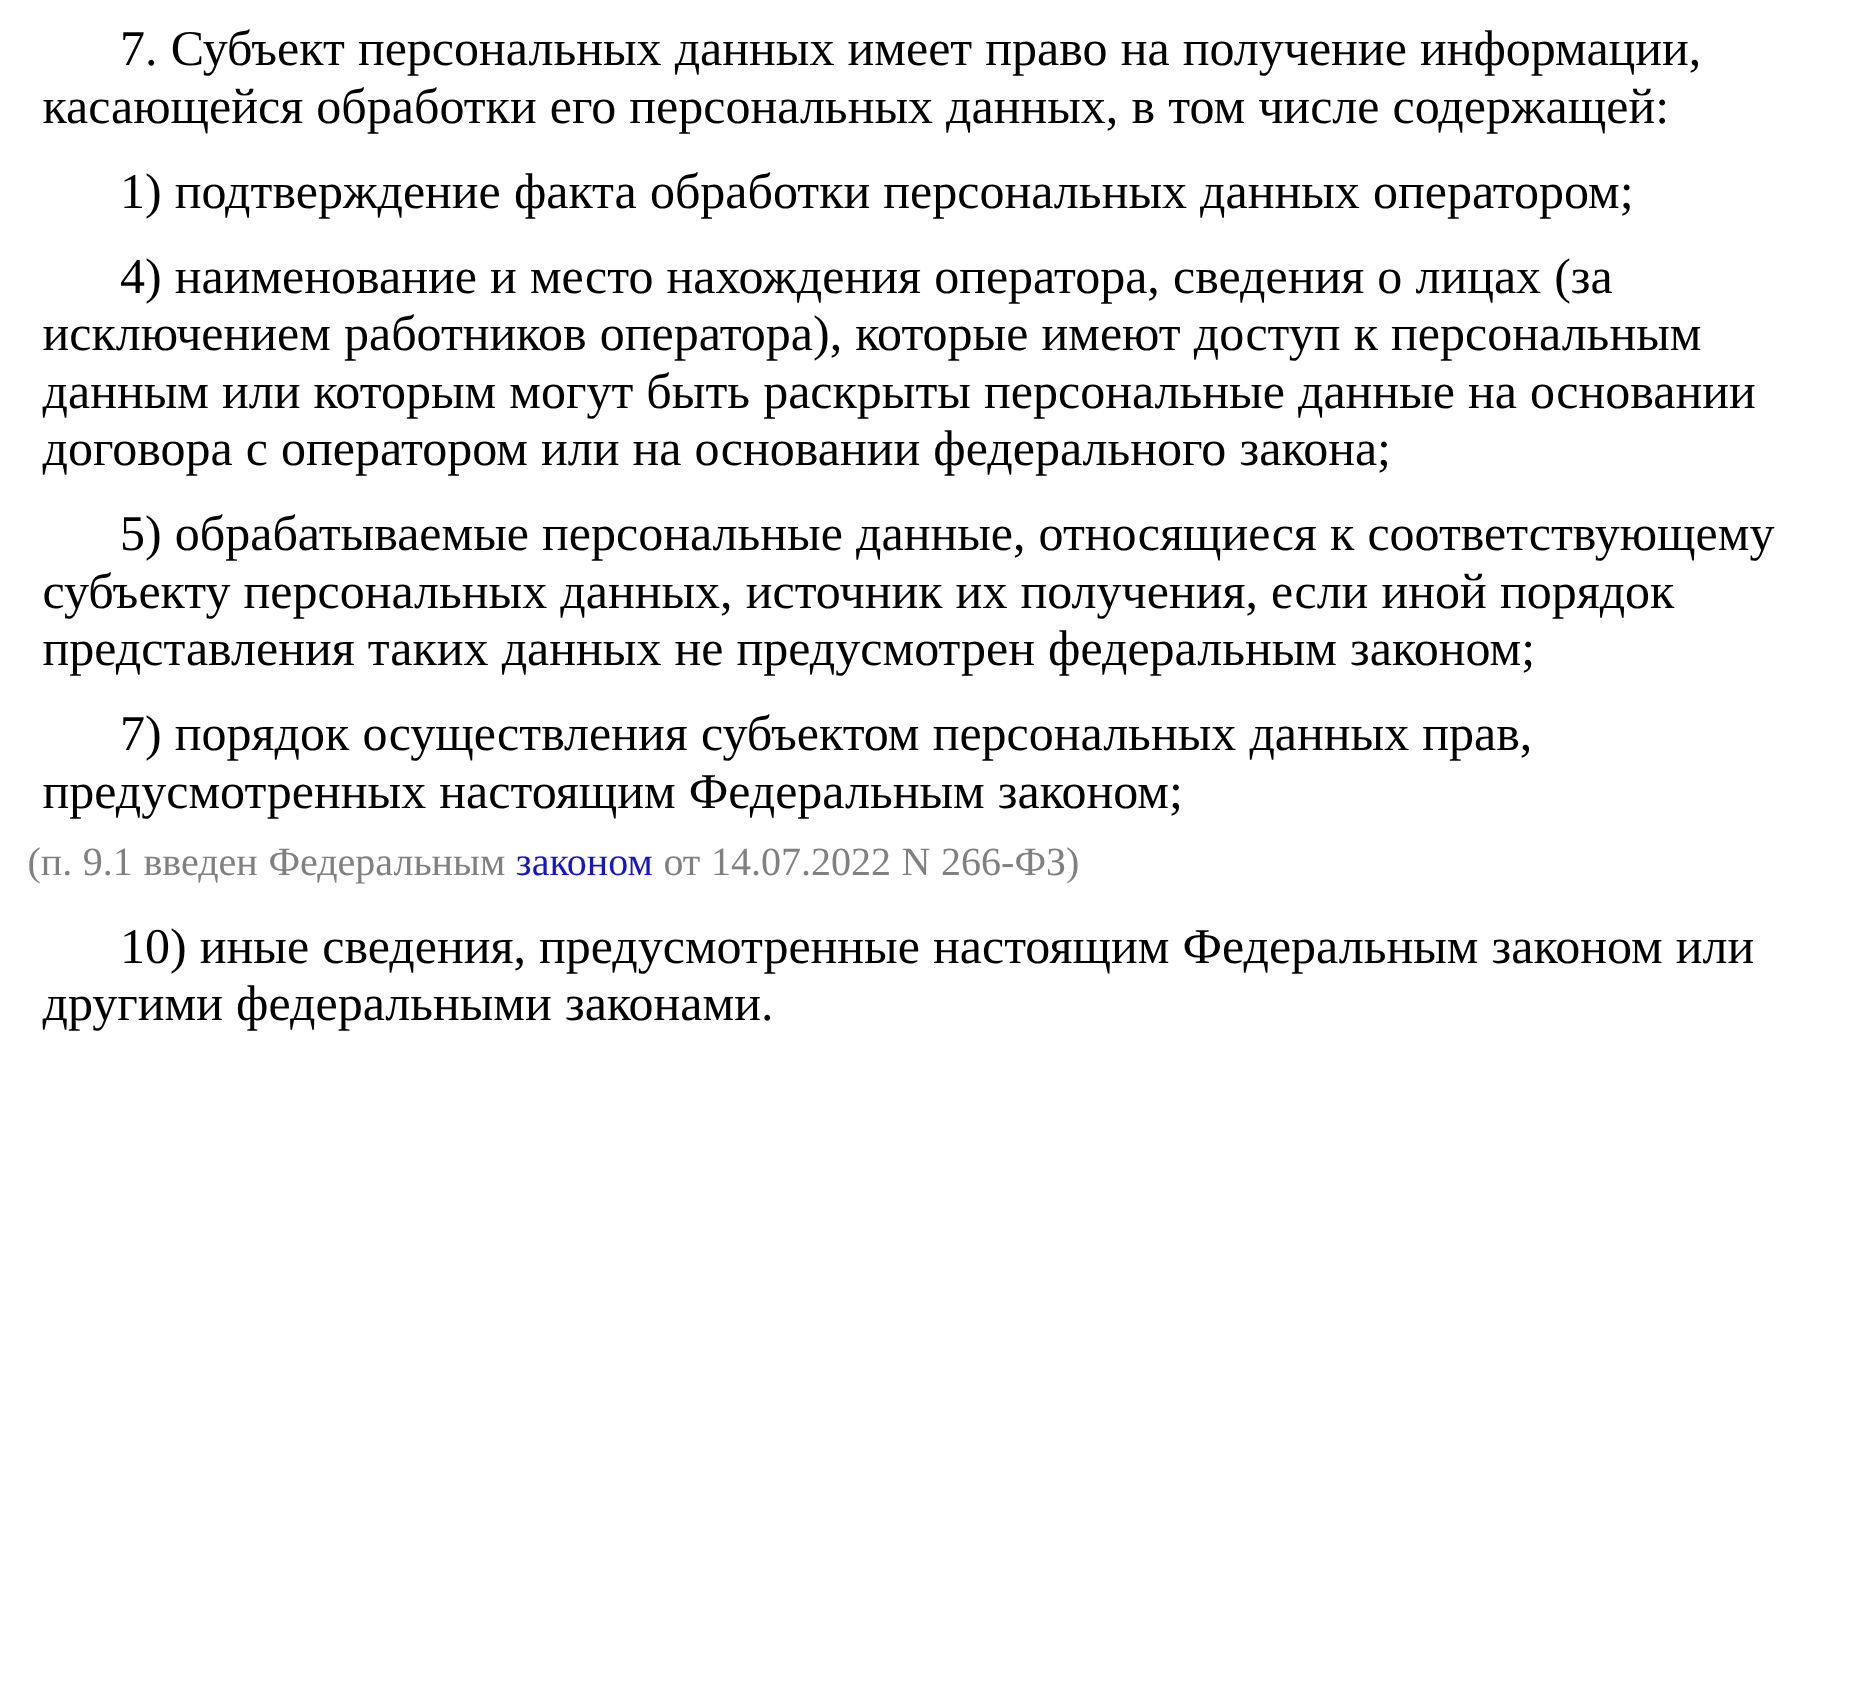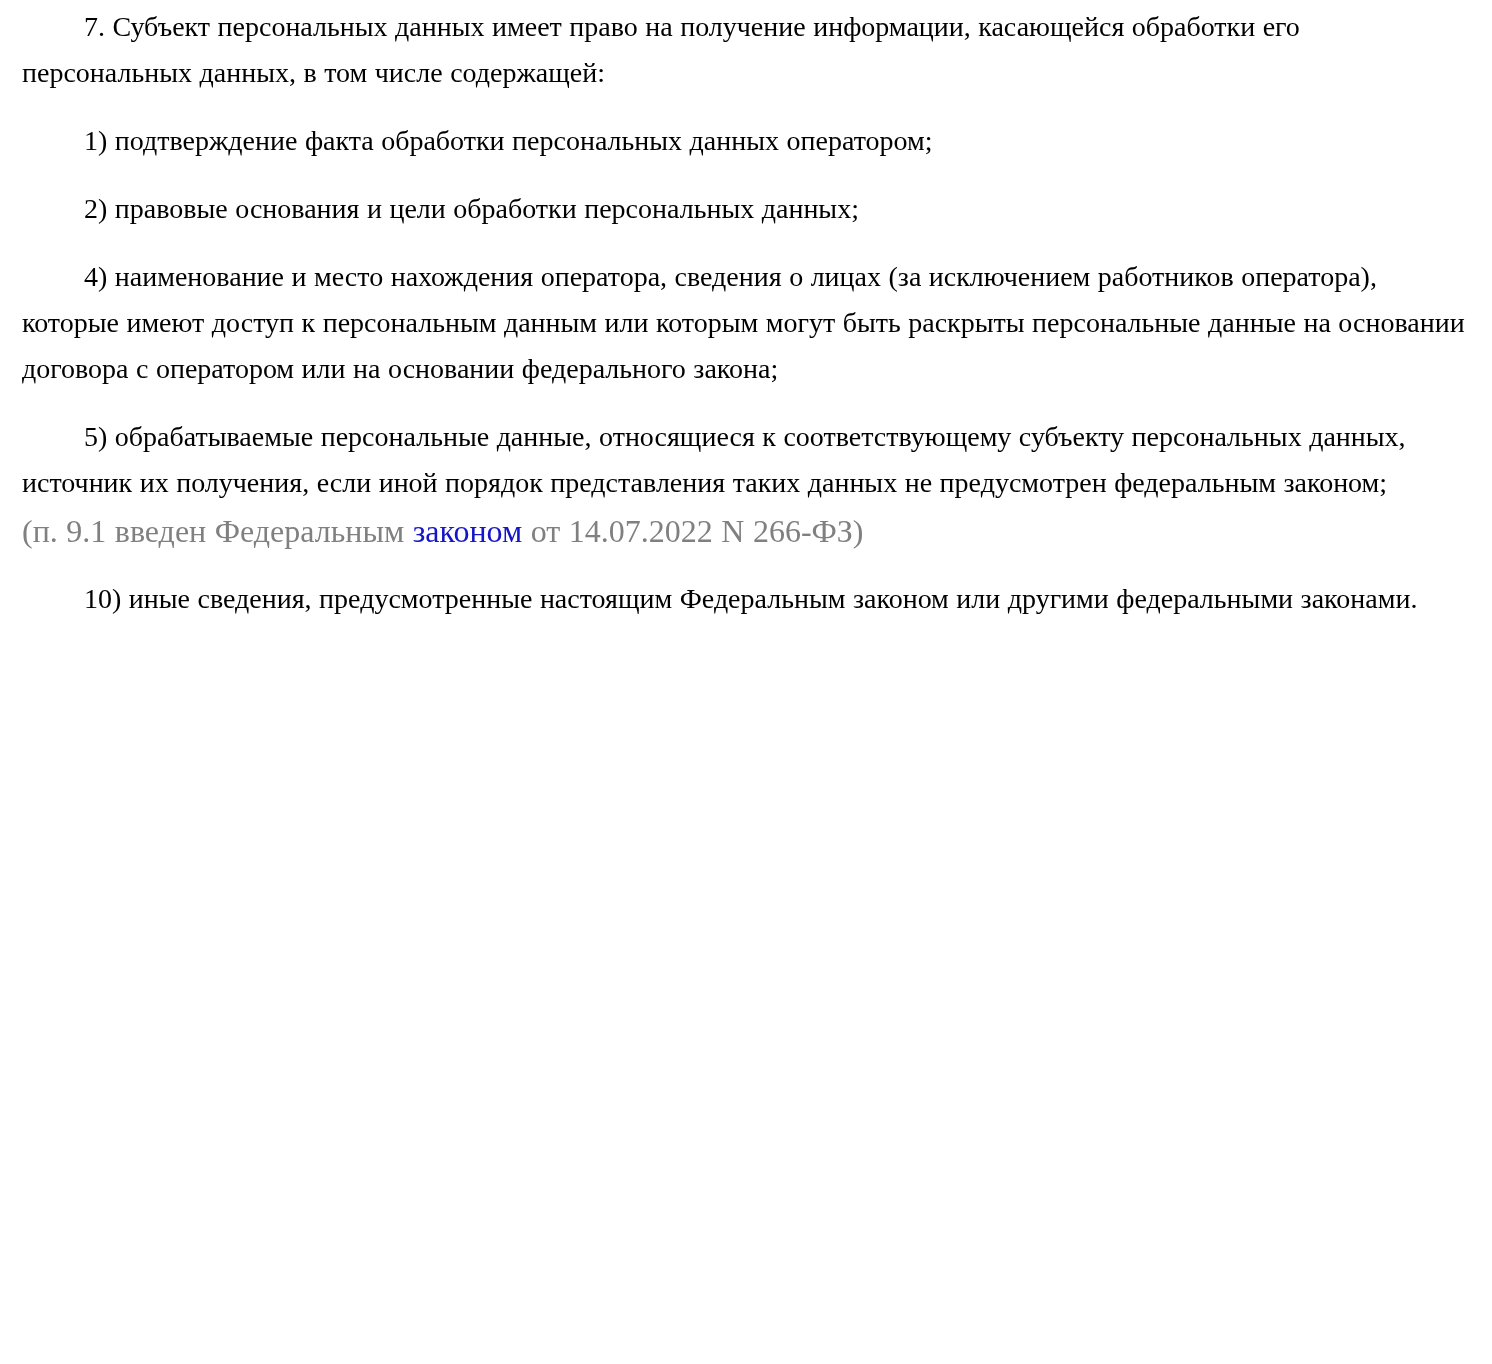--- a/index.html
+++ b/index.html
@@ -27,9 +27,9 @@
 
   
   .para {
-    margin: 0;
+    margin: 12px;
     padding: 0;
-    font-size: 28px;
+    font-size: 40px;
     line-height: 46px;
     text-align: left;
     text-indent: 62px;

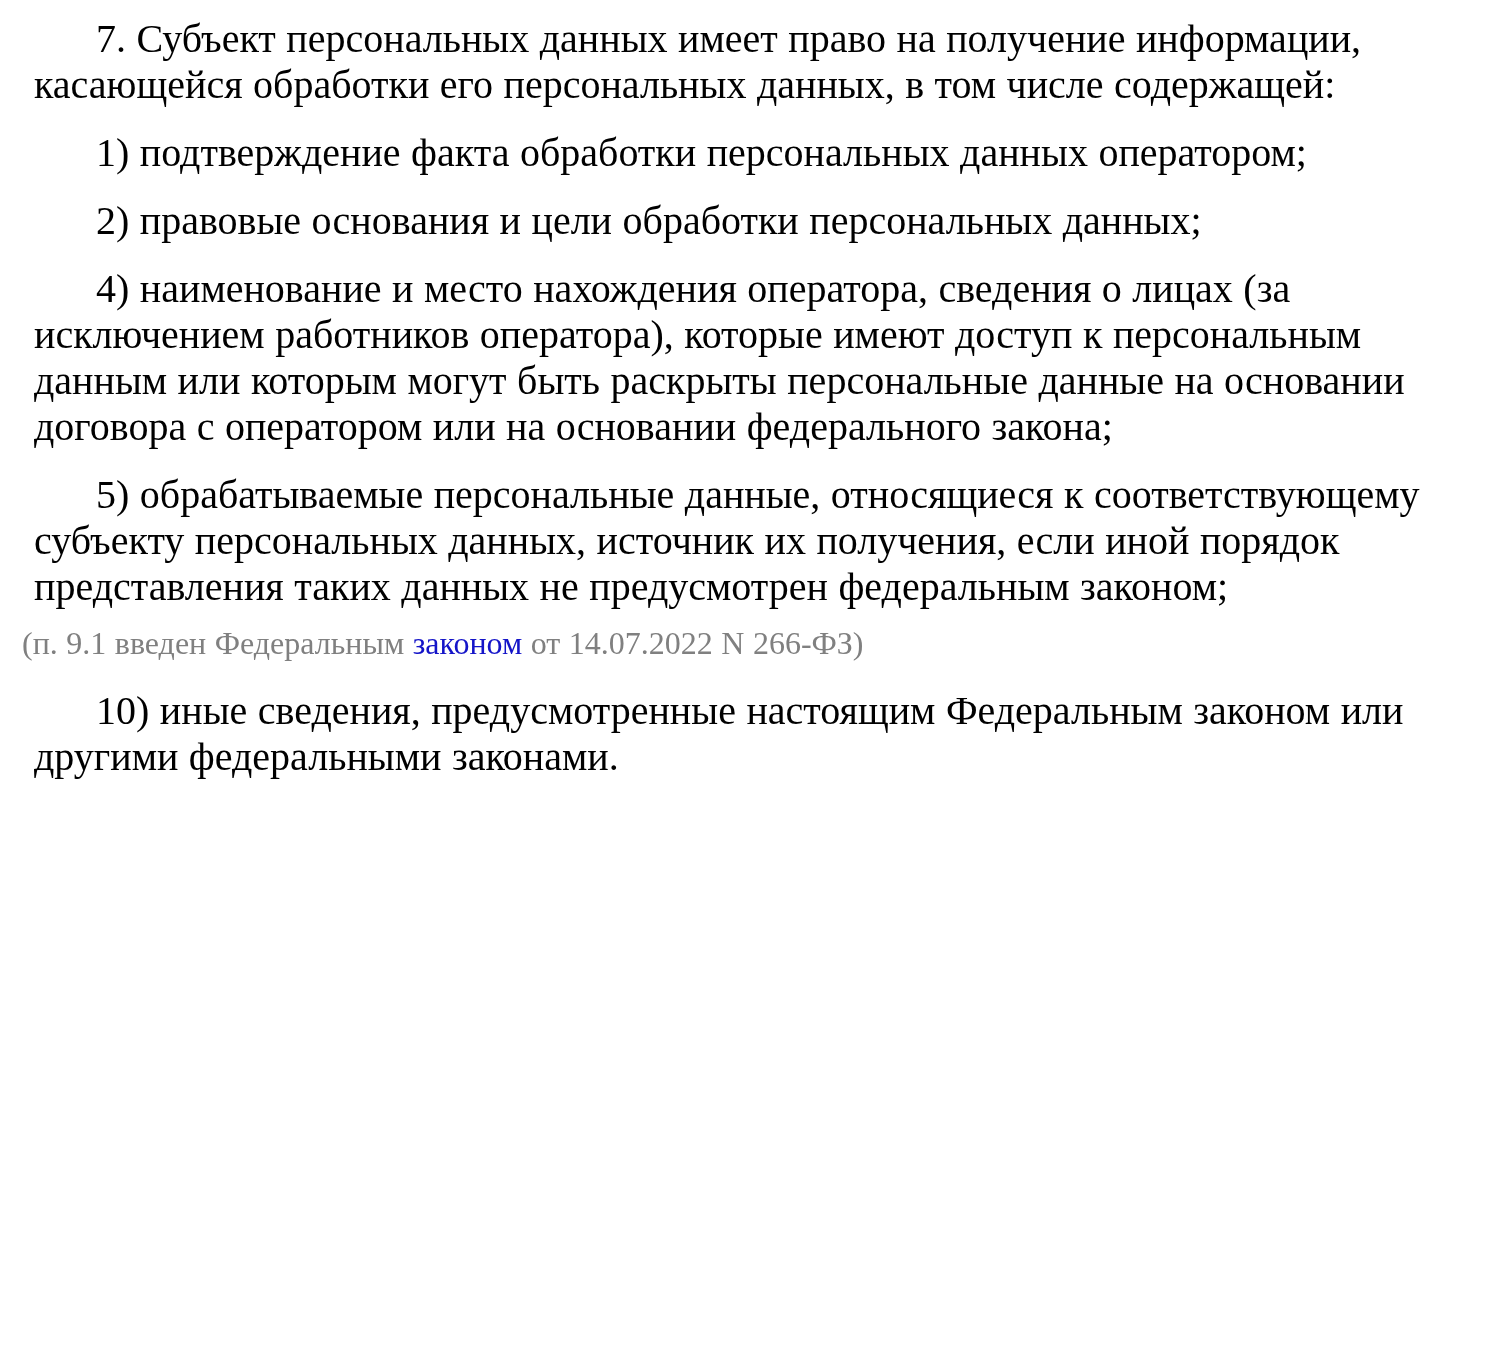--- a/index.html
+++ b/index.html
@@ -84,7 +84,6 @@
 
   <p class="para">1) подтверждение факта обработки персональных данных оператором;</p>
 
-  <p class="para">2) правовые основания и цели обработки персональных данных;</p>
 
 
   <p class="para">4) наименование и место нахождения оператора, сведения о лицах (за исключением работников оператора), которые имеют доступ к персональным данным или которым могут быть раскрыты персональные данные на основании договора с оператором или на основании федерального закона;</p>

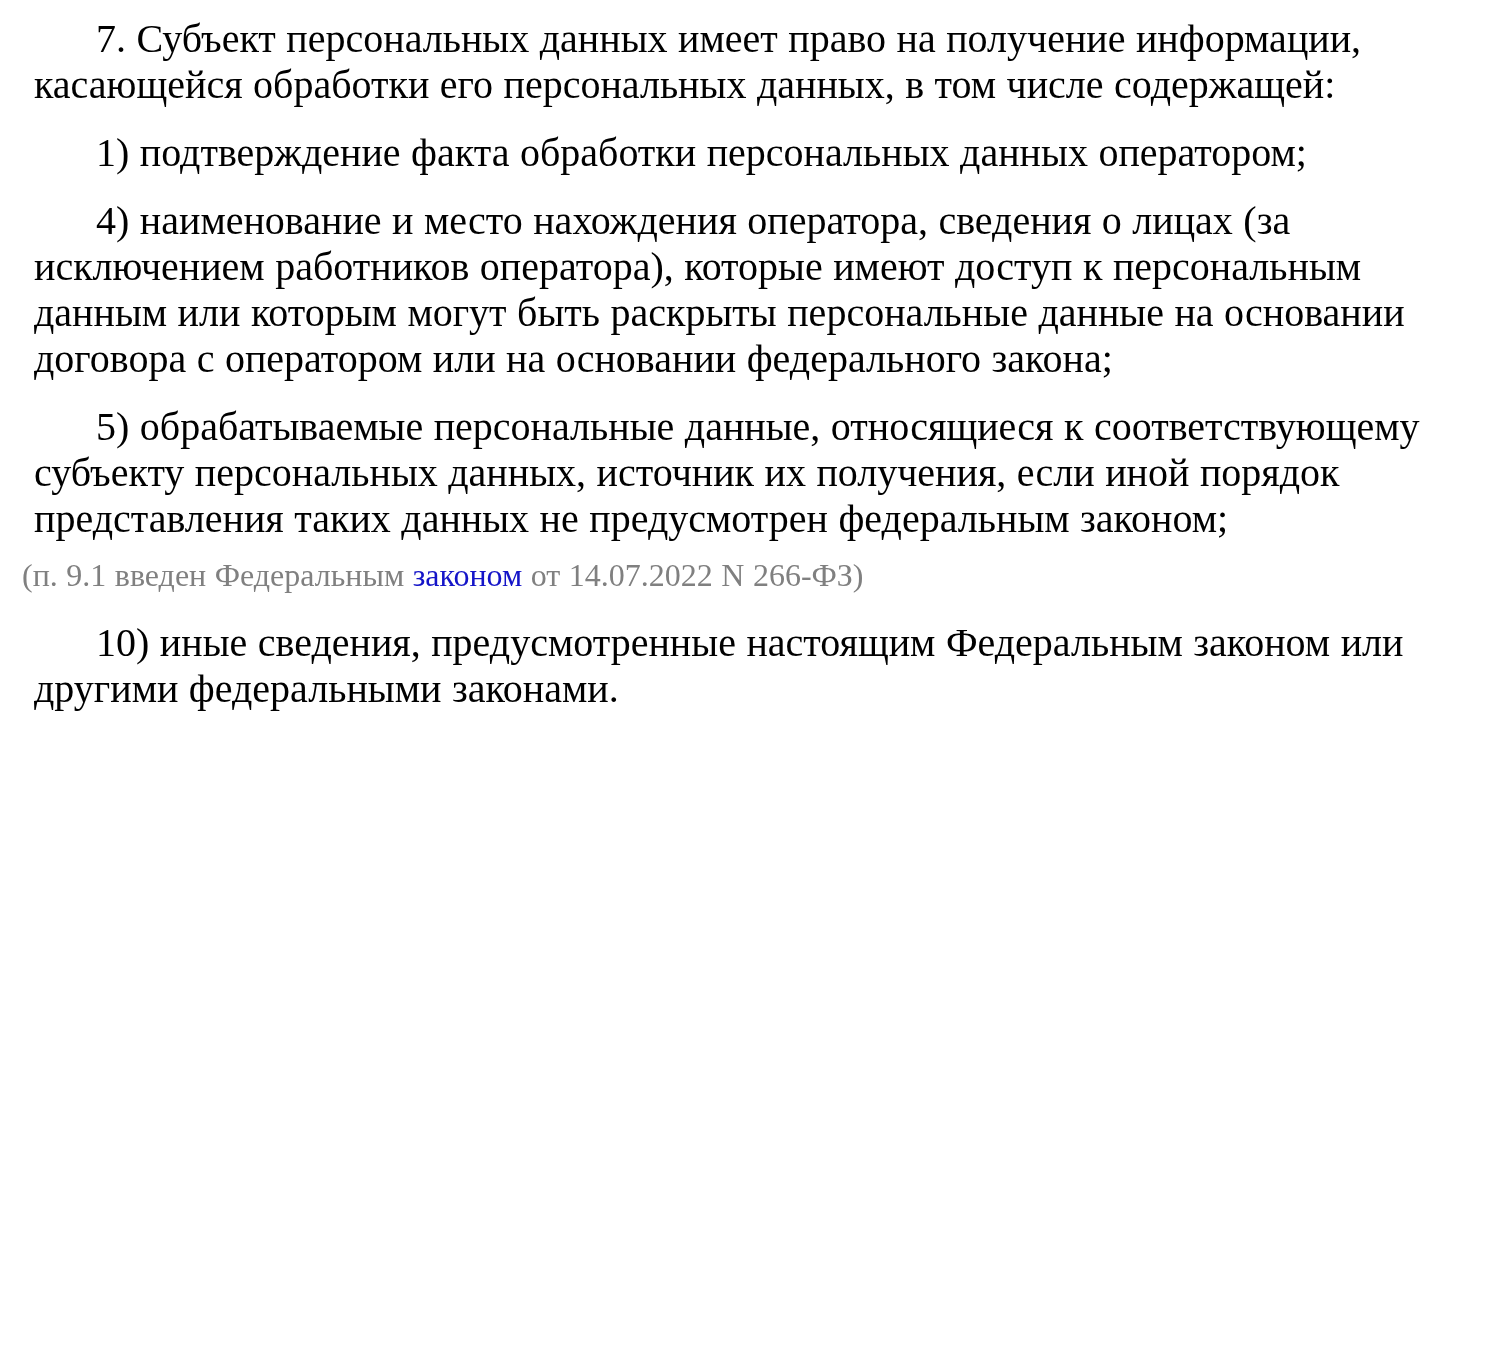--- a/index.html
+++ b/index.html
@@ -91,6 +91,7 @@
   <p class="para">5) обрабатываемые персональные данные, относящиеся к соответствующему субъекту персональных данных, источник их получения, если иной порядок представления таких данных не предусмотрен федеральным законом;</p>
 
 
+  <p class="para">7) порядок осуществления субъектом персональных данных прав, предусмотренных настоящим Федеральным законом;</p>
 
 
 

